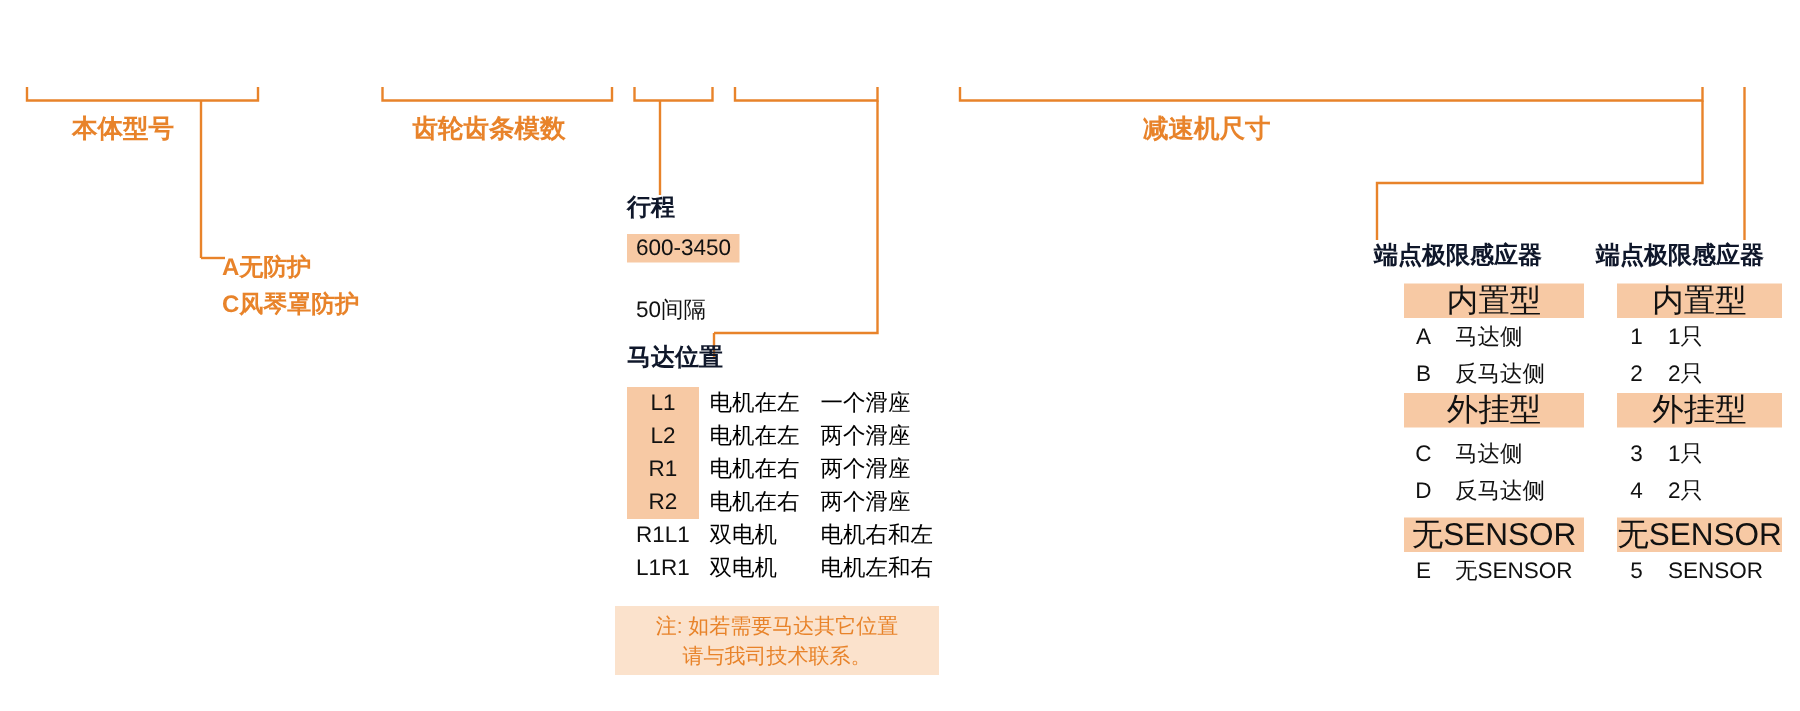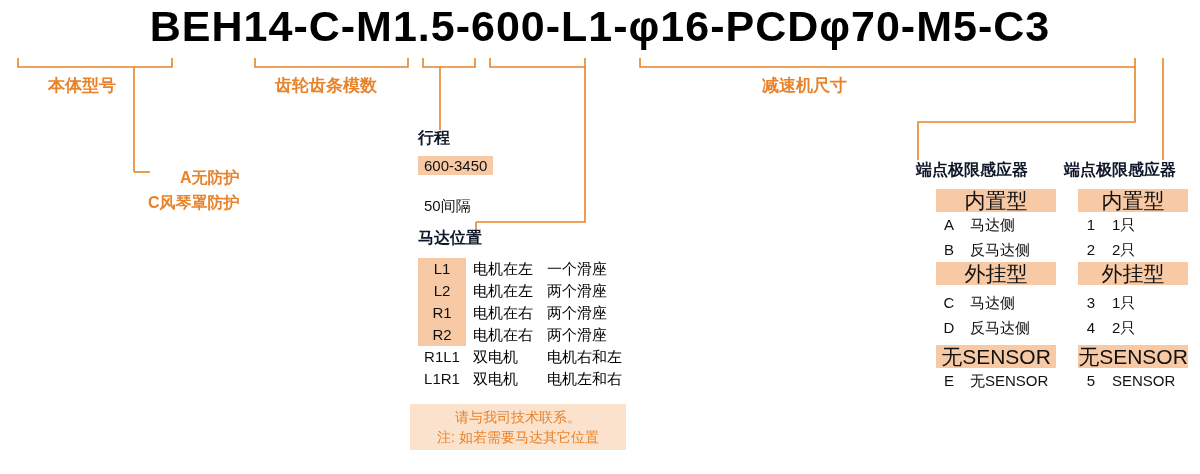--- a/index.html
+++ b/index.html
@@ -133,7 +133,6 @@
 
 <div id="stage">
 
-  <div class="abs" id="partnumber">BEH14-C-M1.5-600-L1-φ16-PCDφ70-M5-C3</div>
 
   <svg class="abs" id="lines" viewBox="0 0 1200 474" xmlns="http://www.w3.org/2000/svg">
     <g stroke="#E8832A" stroke-width="1.6" fill="none">

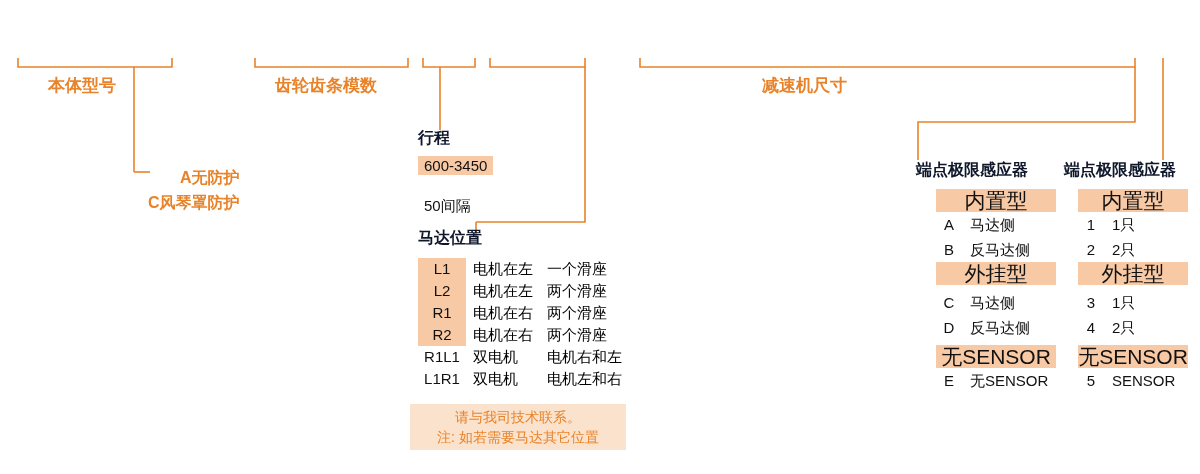--- a/index.html
+++ b/index.html
@@ -39,7 +39,6 @@
     font-weight: bold;
     font-size: 16px;
     white-space: nowrap;
-    text-align: right;
   }
   .grp-label.big { font-size: 17px; }
 

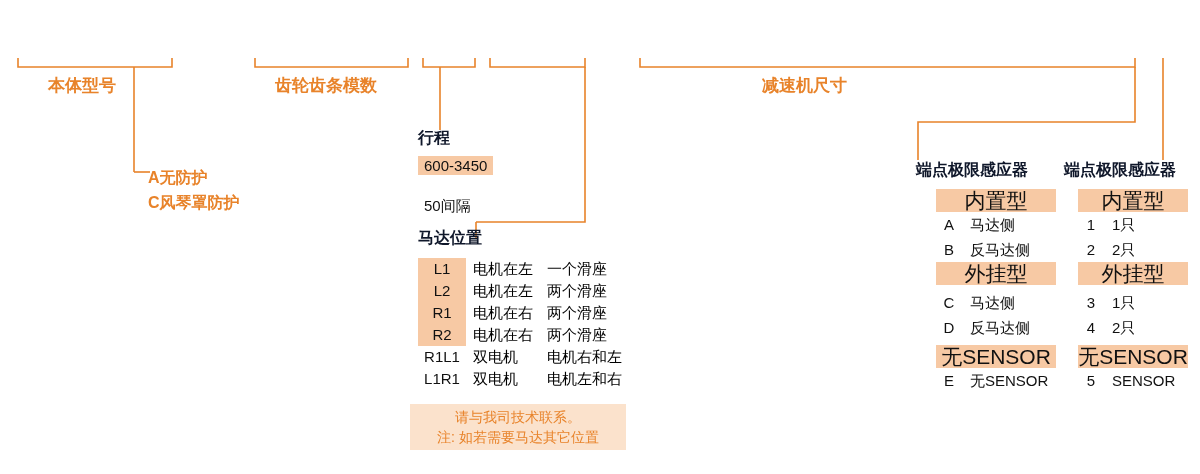--- a/index.html
+++ b/index.html
@@ -214,8 +214,8 @@
     </div>
 
     <div class="note" style="margin-top:14px; margin-left:-8px; width:200px;">
+      <div>注: 如若需要马达其它位置</div>
       <div>请与我司技术联系。</div>
-      <div>注: 如若需要马达其它位置</div>
     </div>
   </div>
 

